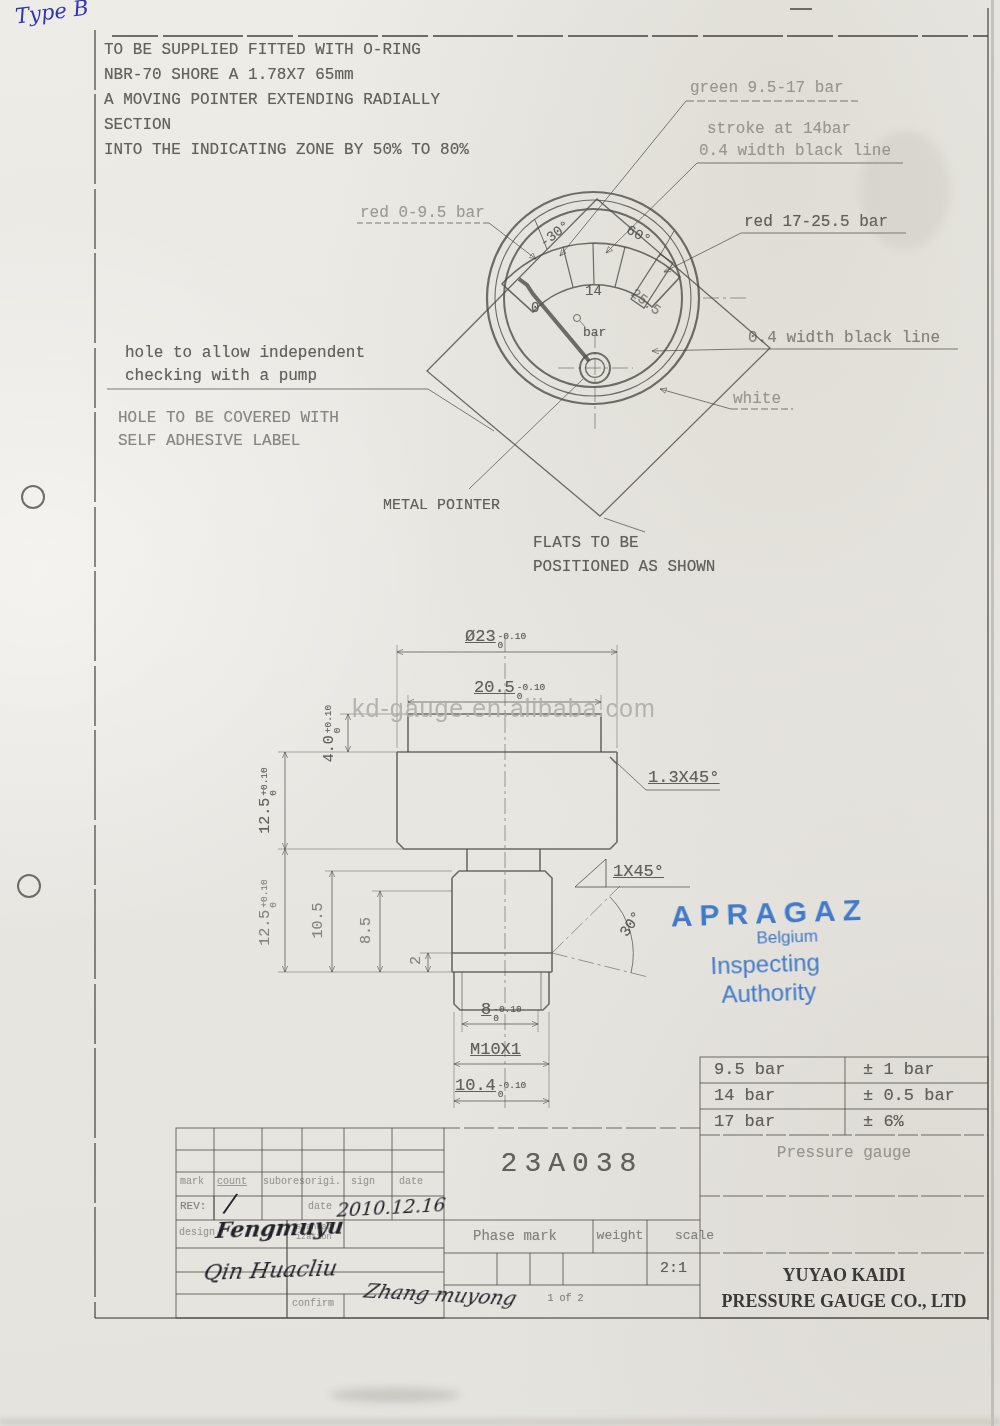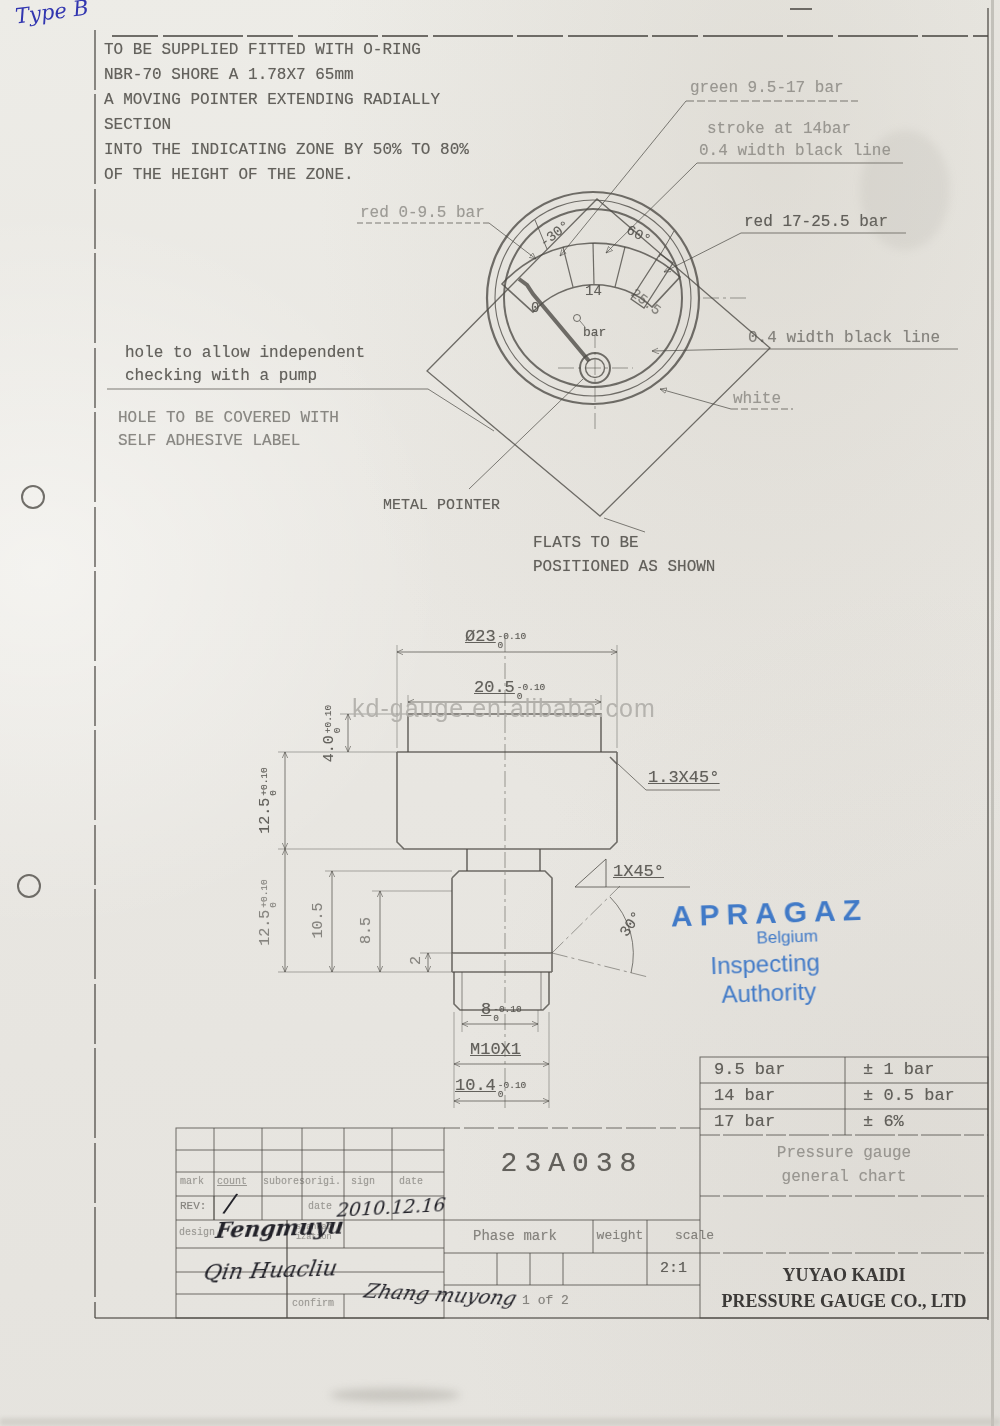--- a/index.html
+++ b/index.html
@@ -191,7 +191,6 @@
   <div>A MOVING POINTER EXTENDING RADIALLY</div>
   <div>SECTION</div>
   <div>INTO THE INDICATING ZONE BY 50% TO 80%</div>
-  <div>OF THE HEIGHT OF THE ZONE.</div>
 </div>
 
 <div class="abs tw sz16 f3" style="left:360px;top:202px">red 0-9.5 bar</div>

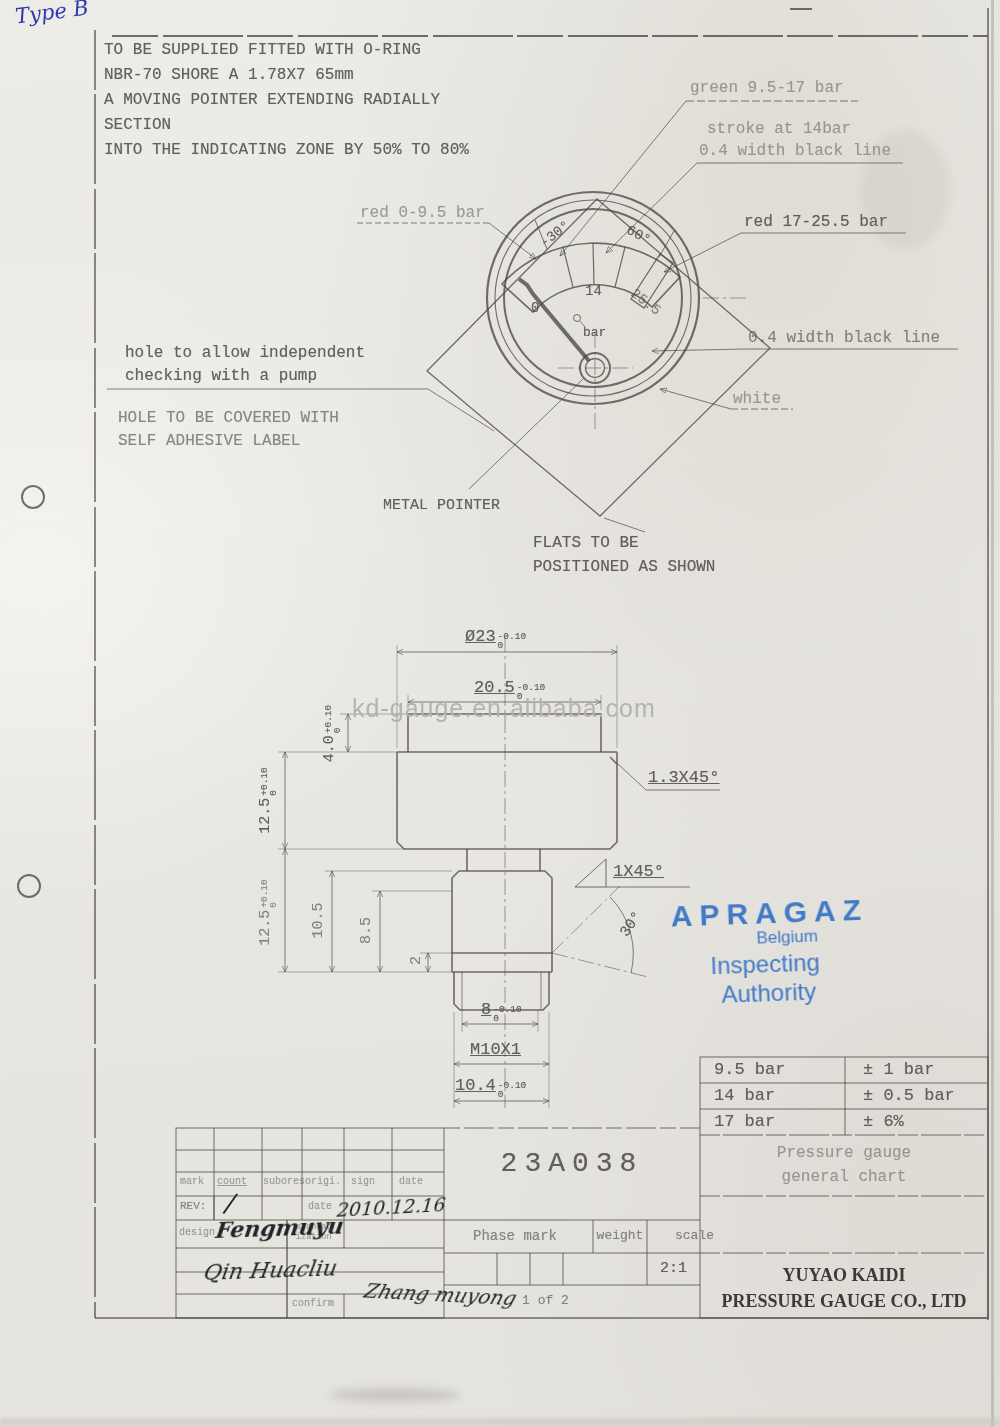--- a/index.html
+++ b/index.html
@@ -291,7 +291,6 @@
 
 <div class="abs tw f3" style="left:700px;top:1141px;width:288px;text-align:center;font-size:16px;line-height:24px;">
   <div>Pressure gauge</div>
-  <div>general chart</div>
 </div>
 
 <div class="abs serifb" style="left:700px;top:1262px;width:288px;text-align:center;font-size:18px;line-height:26px;font-weight:600;">

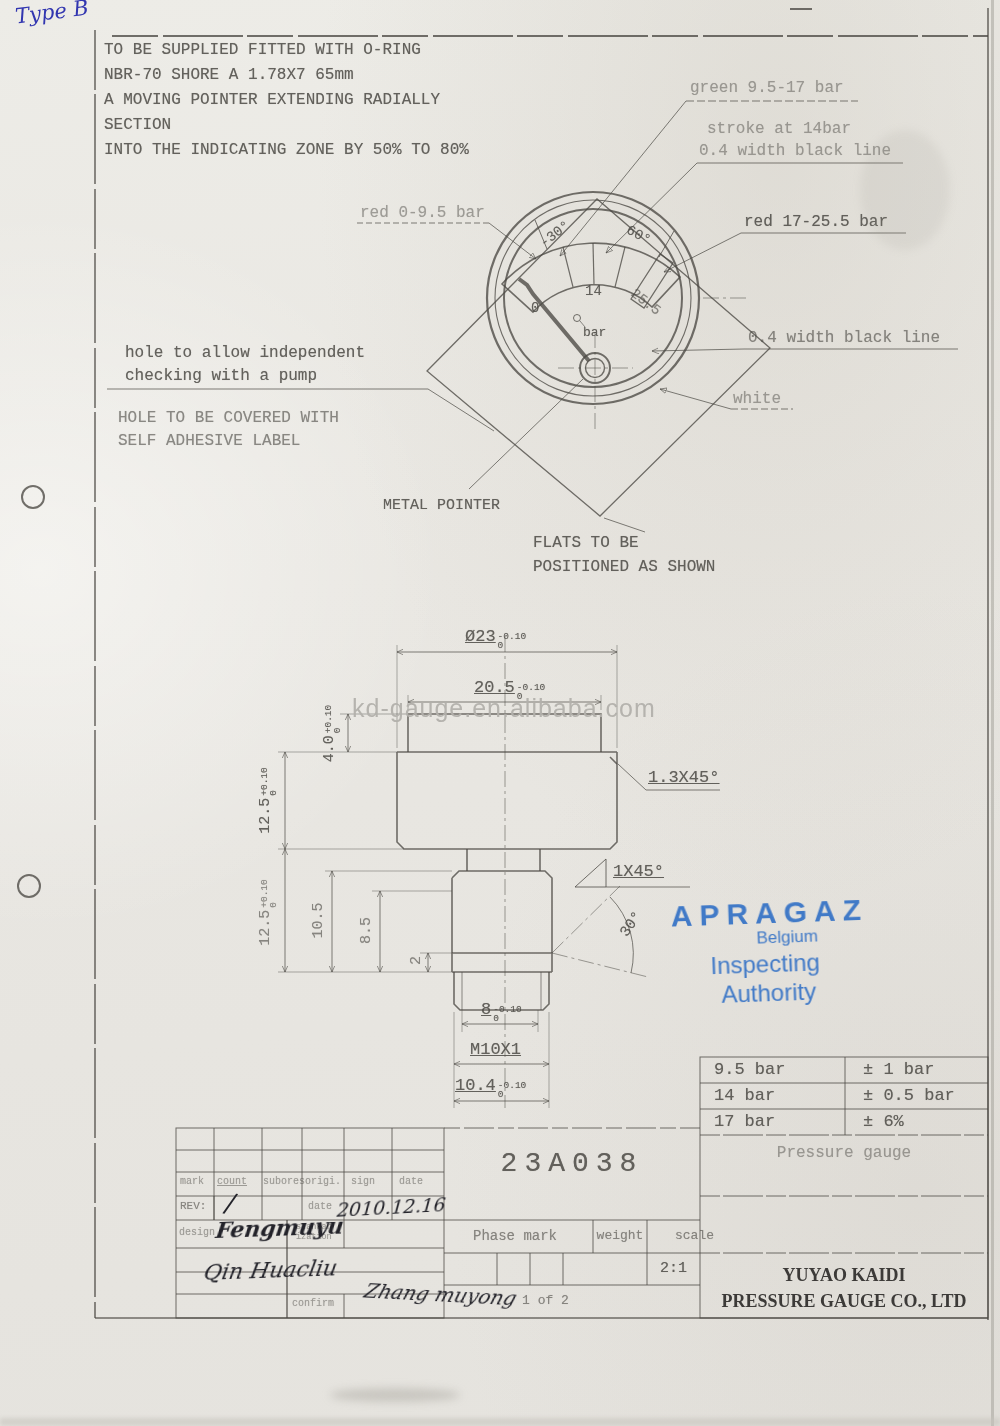--- a/index.html
+++ b/index.html
@@ -303,7 +303,7 @@
 <div class="abs tw f2" style="left:593px;top:1228px;width:54px;text-align:center;font-size:13px;">weight</div>
 <div class="abs tw f2" style="left:647px;top:1228px;width:53px;text-align:center;font-size:13px;margin-left:21px;">scale</div>
 <div class="abs tw f1" style="left:647px;top:1260px;width:53px;text-align:center;font-size:15px;">2:1</div>
-<div class="abs tw f2" style="left:444px;top:1293px;width:203px;text-align:center;font-size:13px;">1 of 2</div>
+<div class="abs tw f2" style="left:444px;top:1293px;width:203px;text-align:center;font-size:10px;padding-left:20px;">1 of 2</div>
 
 <div class="abs tw f3" style="left:180px;top:1176px;font-size:10px;">mark</div>
 <div class="abs tw f3" style="left:217px;top:1176px;font-size:10px;text-decoration:underline;">count</div>

